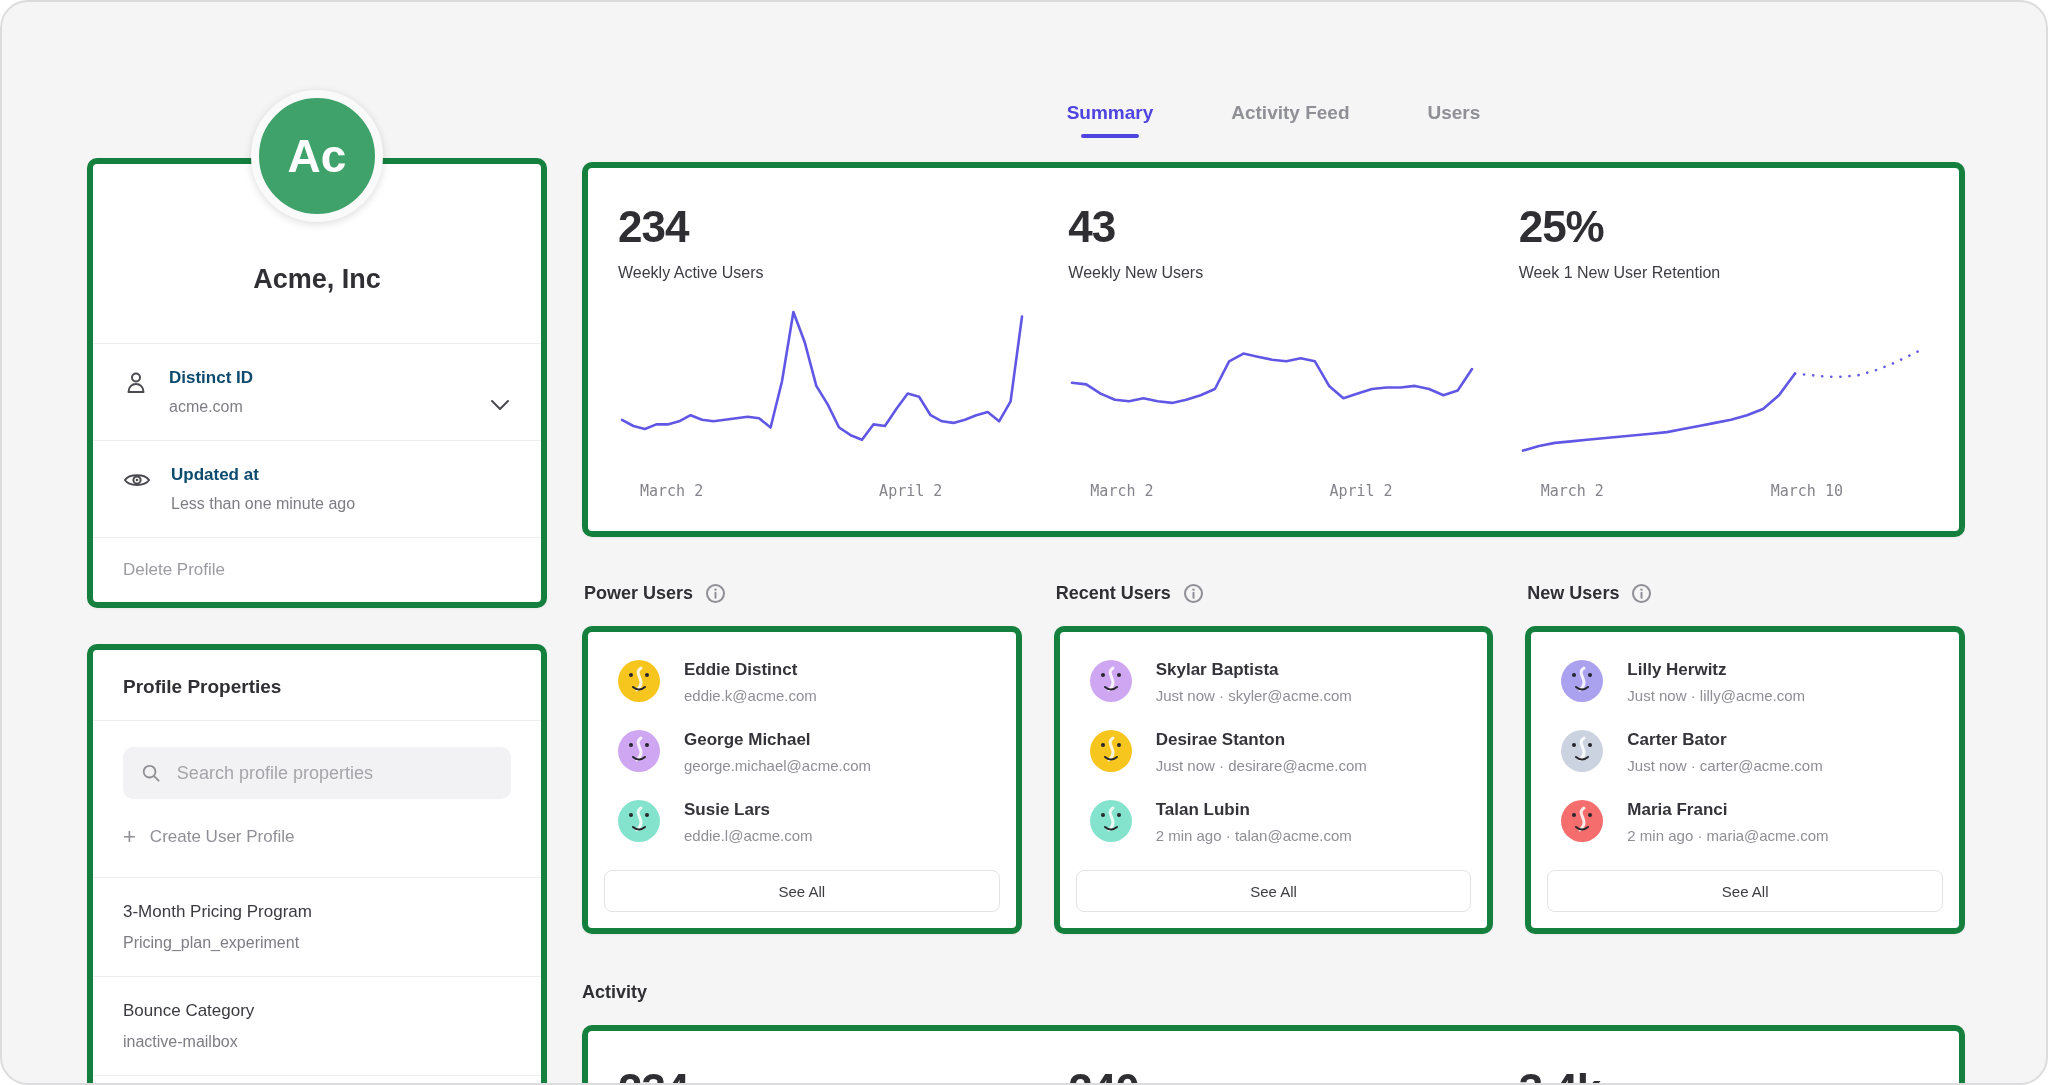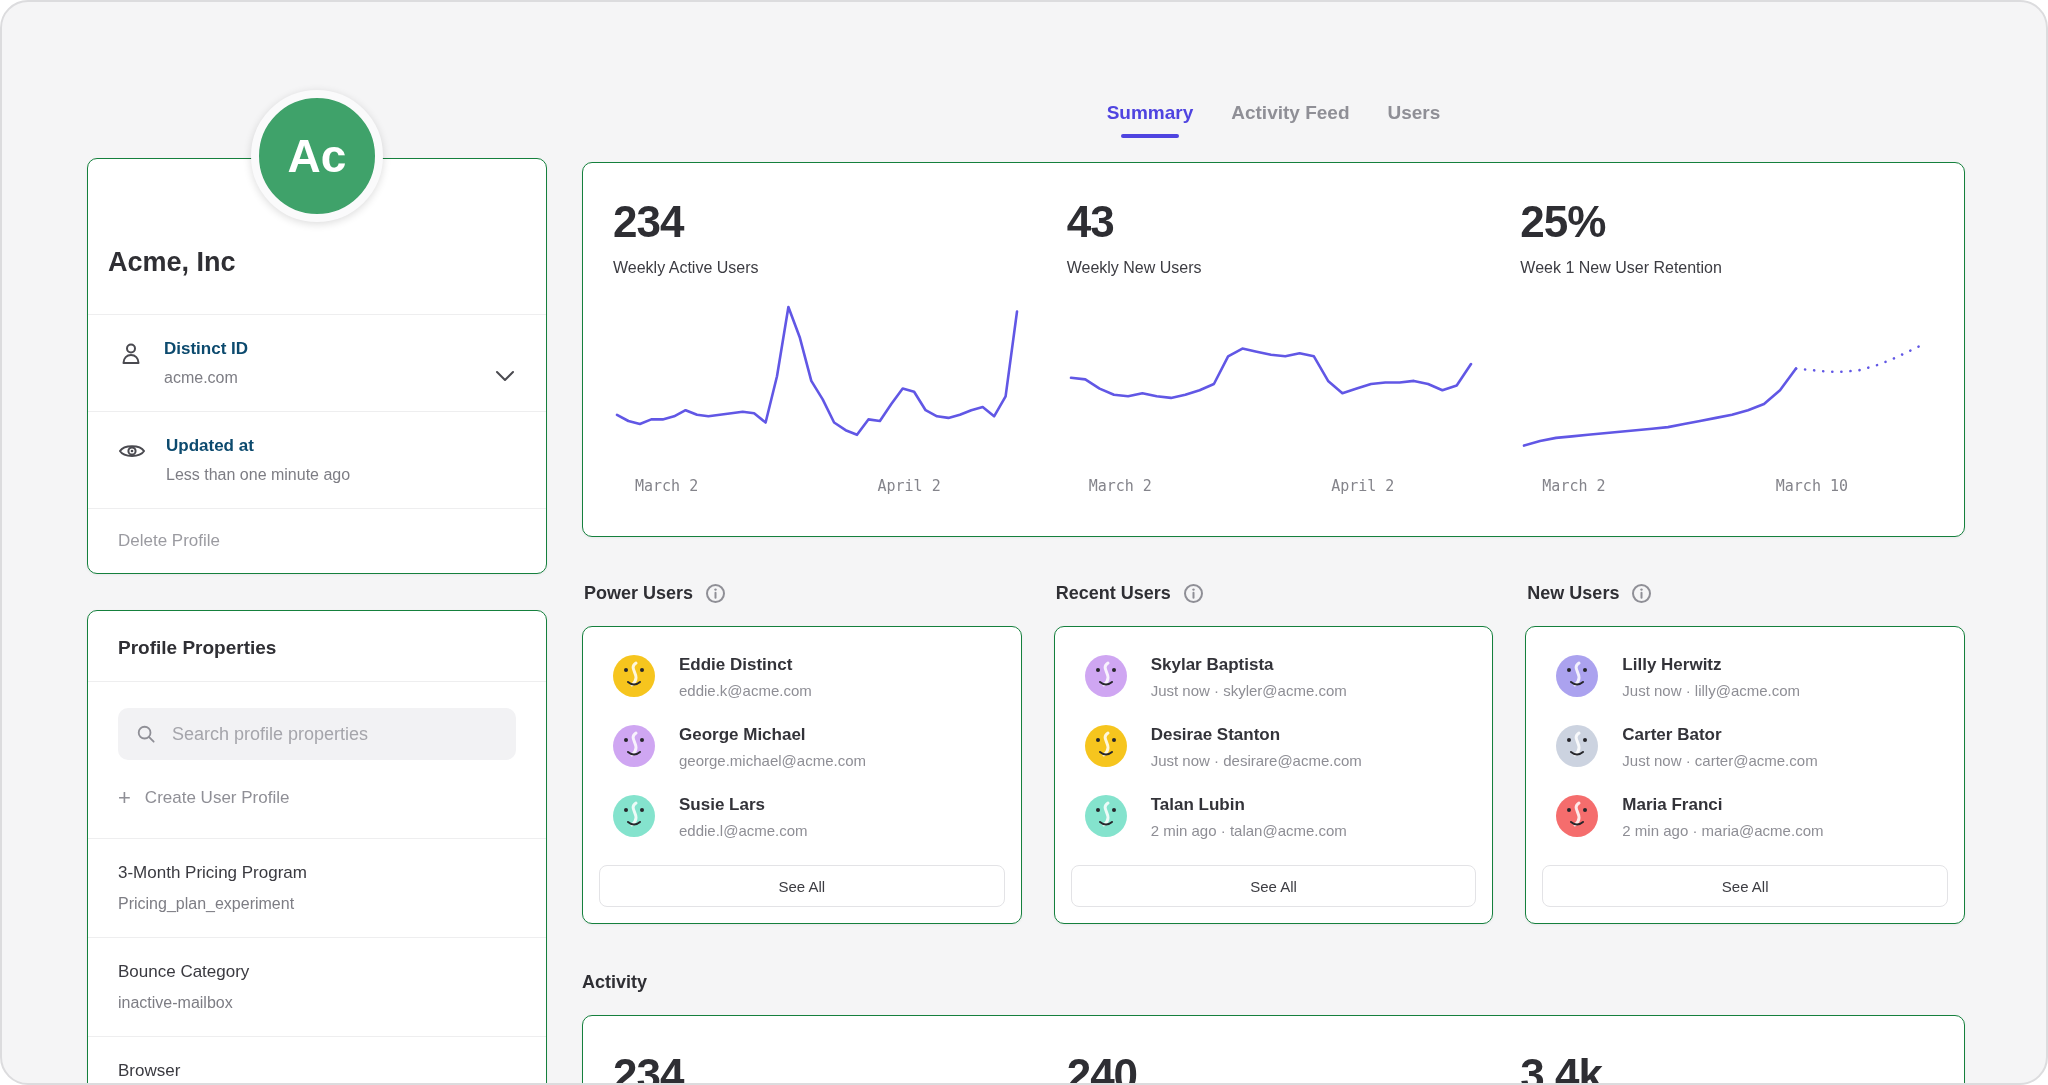--- a/index.html
+++ b/index.html
@@ -41,7 +41,7 @@
 
   
   .main { position: absolute; left: 580px; top: 100px; width: 1383px; }
-  .tabs { display: flex; justify-content: center; gap: 38px; margin-bottom: 24px; }
+  .tabs { display: flex; justify-content: center; gap: 78px; margin-bottom: 24px; }
   .tab { font-size: 19px; font-weight: 700; color: #8f8f96; position: relative; padding-bottom: 14px; cursor: pointer; }
   .tab.active { color: #4f44e0; }
   .tab .underline { position: absolute; left: 50%; transform: translateX(-50%); bottom: 0;

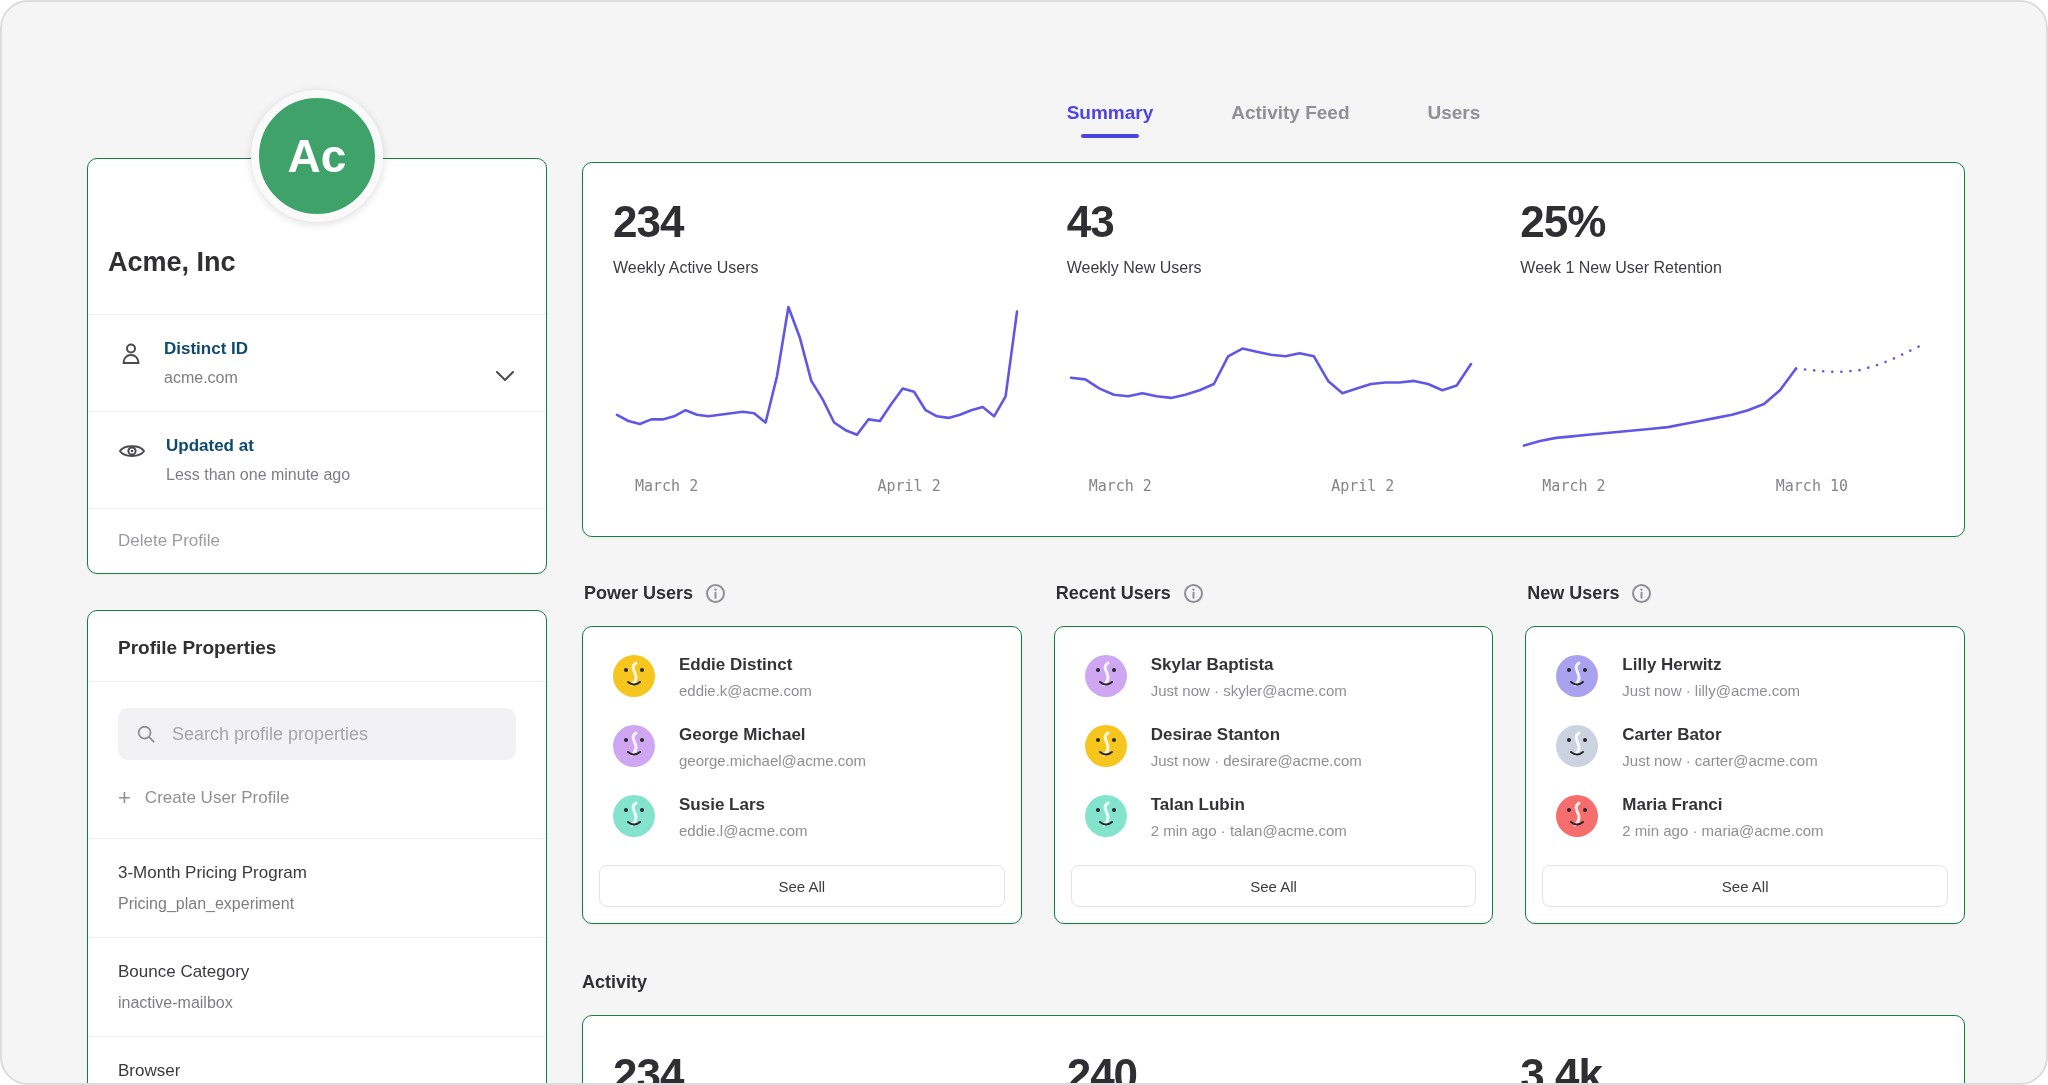--- a/index.html
+++ b/index.html
@@ -8,7 +8,7 @@
             border: 2px solid #dcdcde; border-radius: 28px; overflow: hidden; }
 
   
-  .card { background: #fff; border: 1px solid #15803d; border-radius: 10px;
+  .card { background: #fff; border: 6px solid #15803d; border-radius: 10px;
           box-shadow: 0 1px 3px rgba(25,25,35,.05); }
 
   

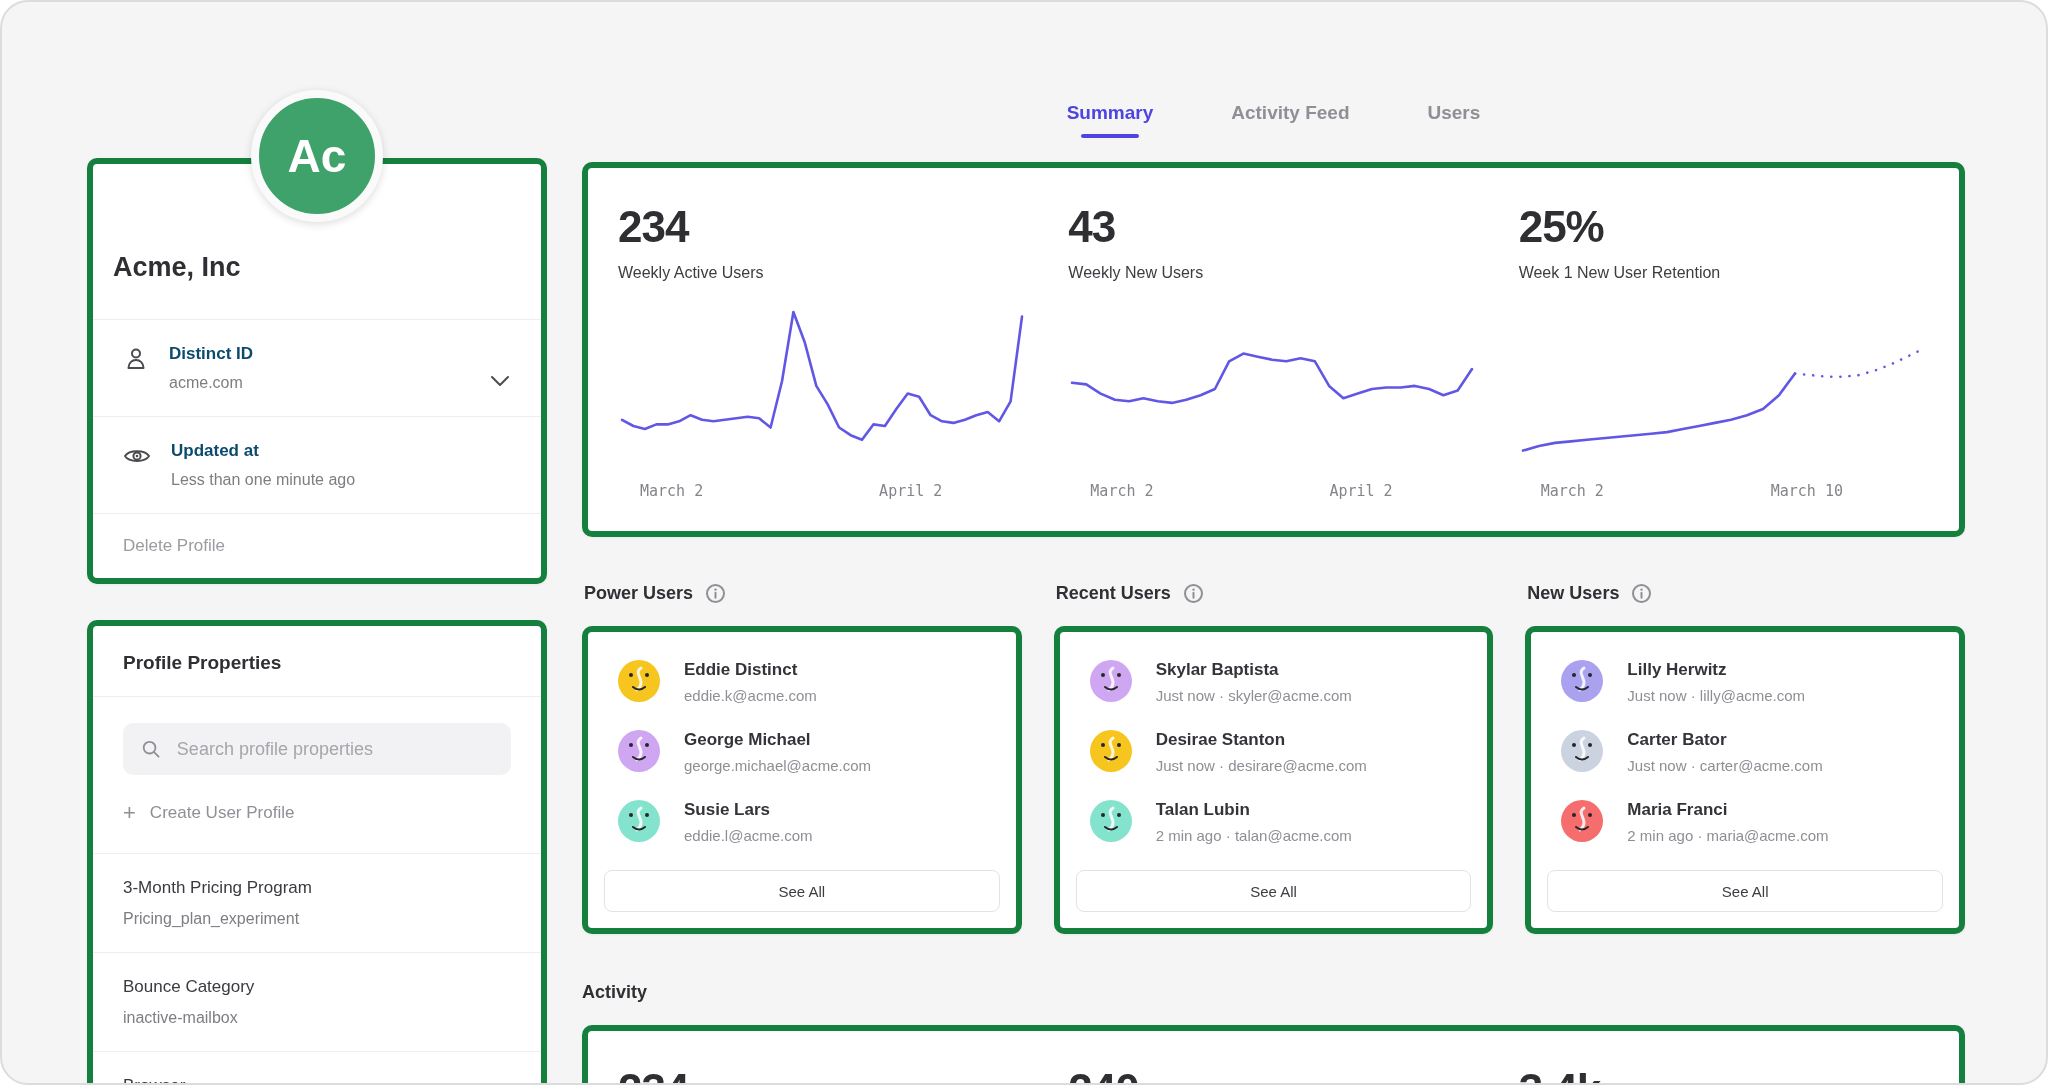--- a/index.html
+++ b/index.html
@@ -17,7 +17,7 @@
   .org-avatar { width: 132px; height: 132px; border-radius: 50%; display: flex; align-items: center;
                 justify-content: center; color: #fff; font-size: 46px; font-weight: 700;
                 border: 8px solid #fafafb; box-shadow: 0 2px 8px rgba(0,0,0,.14); }
-  .org-name { margin: 0; text-align: left; padding: 88px 20px 36px; font-size: 27px; font-weight: 700; color: #2f2f34; }
+  .org-name { margin: 12px; text-align: center; padding: 88px 20px 36px; font-size: 27px; font-weight: 700; color: #2f2f34; }
   .prow { display: flex; align-items: flex-start; gap: 20px; padding: 24px 30px; border-top: 1px solid #eeeeef; }
   .prow .ficon { flex: none; margin-top: 2px; }
   .plabel { font-size: 17px; font-weight: 700; color: #0c4a6e; }

